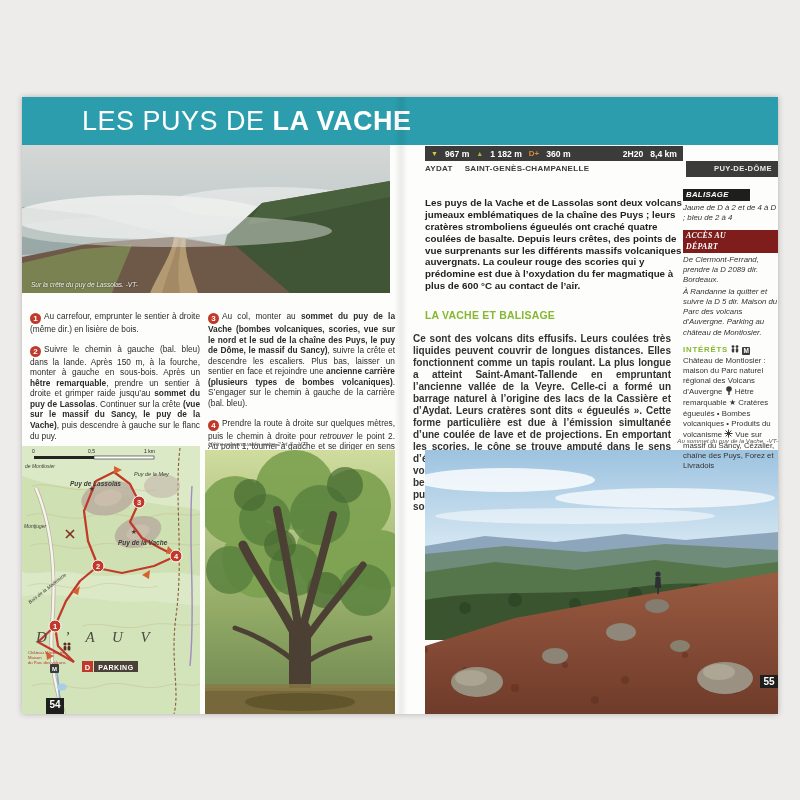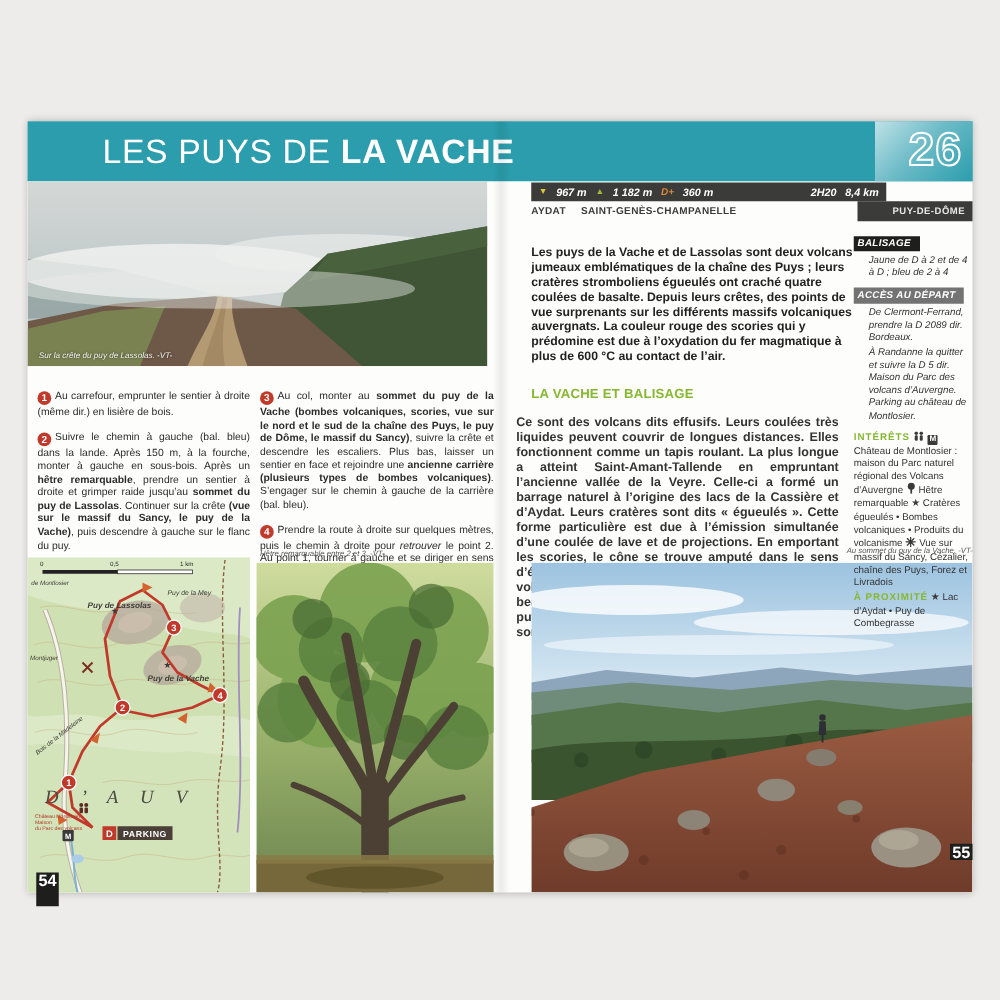--- a/index.html
+++ b/index.html
@@ -88,9 +88,6 @@
     <div class="hdr">
       <div class="title-left">
         <span class="t-thin">LES PUYS DE </span><span class="t-bold">LA VACHE</span>
-      </div>
-      <div class="num-block">
-        <span class="num">26</span>
       </div>
     </div>
 

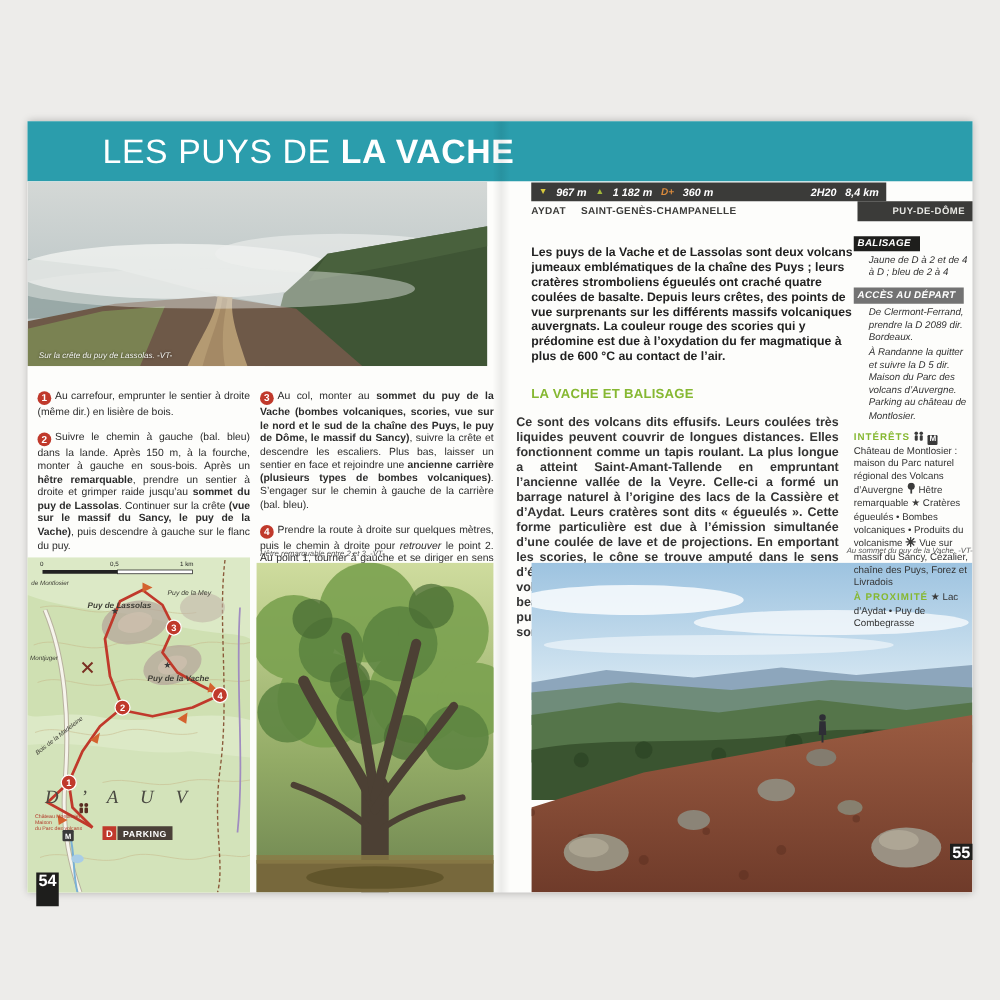--- a/index.html
+++ b/index.html
@@ -28,9 +28,9 @@
   .ph-summit{left:403px;top:353px;width:353px;height:264px;}
   .cap-on-photo{position:absolute;left:9px;bottom:5px;font-size:6.5px;font-style:italic;color:#f2f2ee;text-shadow:0 0 2px rgba(0,0,0,.6);}
   
-  .stats{position:absolute;left:403px;top:49px;width:284px;height:15px;background:#3b3b39;
+  .stats{position:absolute;left:403px;top:49px;width:258px;height:15px;background:#3b3b39;
     display:flex;align-items:center;gap:7px;padding:0 6px;box-sizing:border-box;
-    color:#fff;font-size:8.6px;font-weight:bold;font-style:italic;}
+    color:#fff;font-size:8.6px;font-weight:bold;}
   .stats .sp{flex:1;}
   .tri-down{color:#d8c93c;font-size:7px;}
   .tri-up{color:#a3b93a;font-size:7px;}

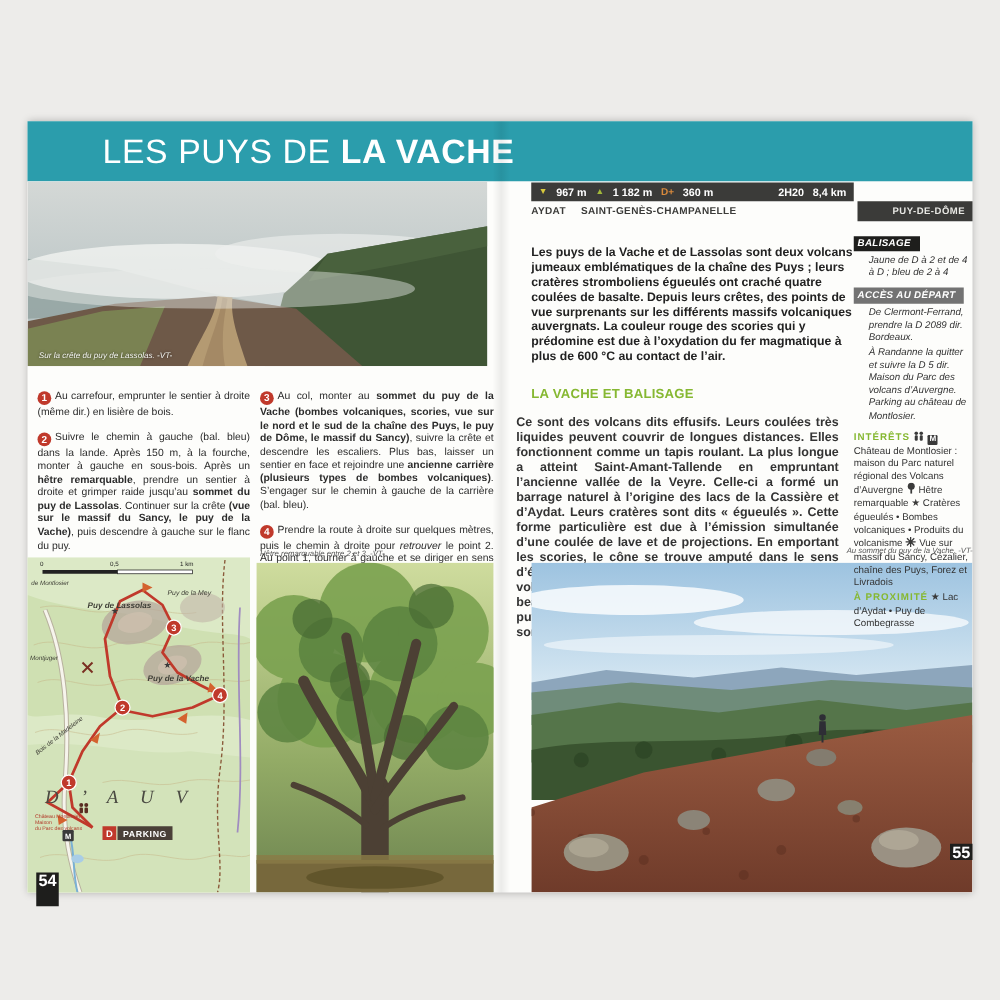--- a/index.html
+++ b/index.html
@@ -59,7 +59,7 @@
   
   .sidebar{position:absolute;left:661px;top:92px;width:95px;font-size:7.8px;line-height:1.3;color:#333;}
   .sb-label{display:inline-block;color:#fff;font-weight:bold;font-style:italic;font-size:7.8px;
-    padding:1px 7px 1px 3px;margin-bottom:2px;letter-spacing:.3px;}
+    padding:1px 21px 1px 3px;margin-bottom:2px;letter-spacing:.3px;}
   .sb-black{background:#1e1e1c;}
   .sb-red{background:#737373;}
   .sb-text{font-style:italic;margin:0 0 7px 12px;}

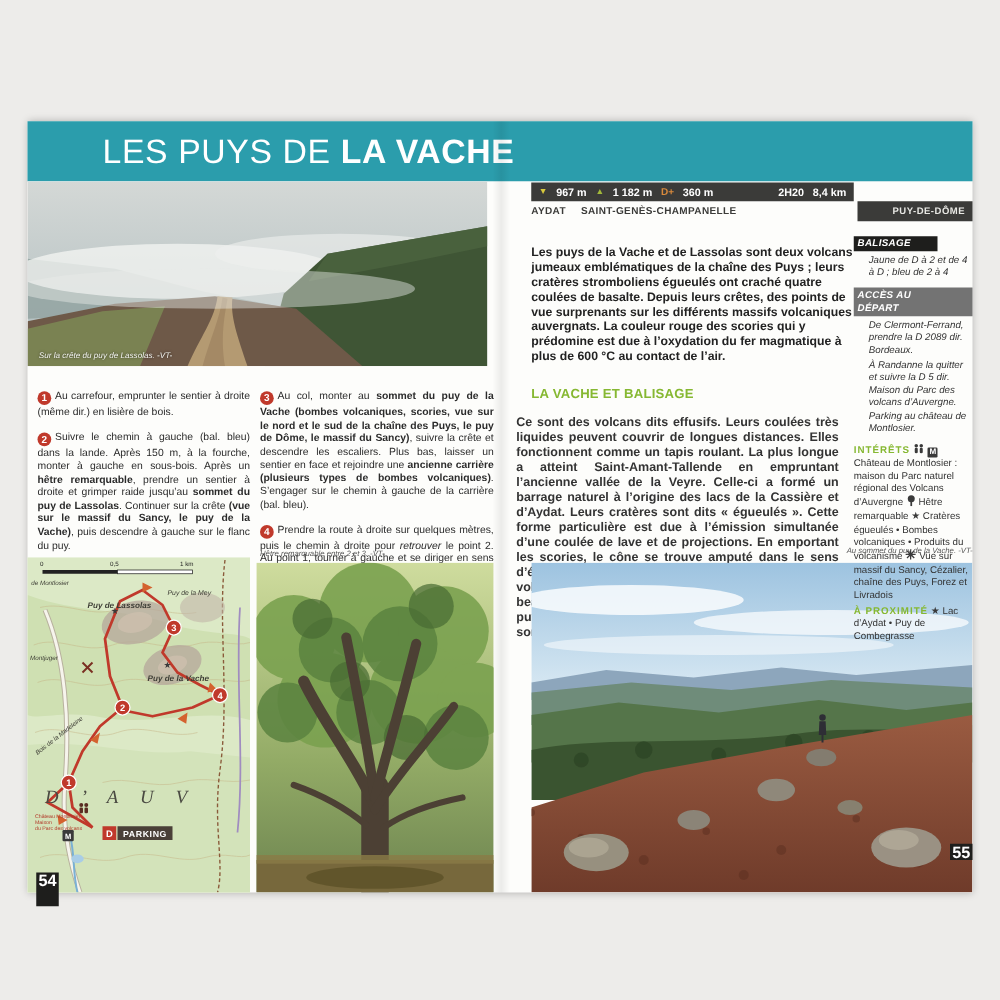--- a/index.html
+++ b/index.html
@@ -62,7 +62,7 @@
     padding:1px 21px 1px 3px;margin-bottom:2px;letter-spacing:.3px;}
   .sb-black{background:#1e1e1c;}
   .sb-red{background:#737373;}
-  .sb-text{font-style:italic;margin:0 0 7px 12px;}
+  .sb-text{font-style:italic;margin:0 0 7px 0;}
   .sb-green{color:#86b832;font-weight:bold;letter-spacing:.8px;font-size:7.8px;}
   .sb-flow{margin:0 0 2px 0;}
   .mbox{display:inline-block;background:#3a3a3a;color:#fff;font-size:6.5px;font-weight:bold;

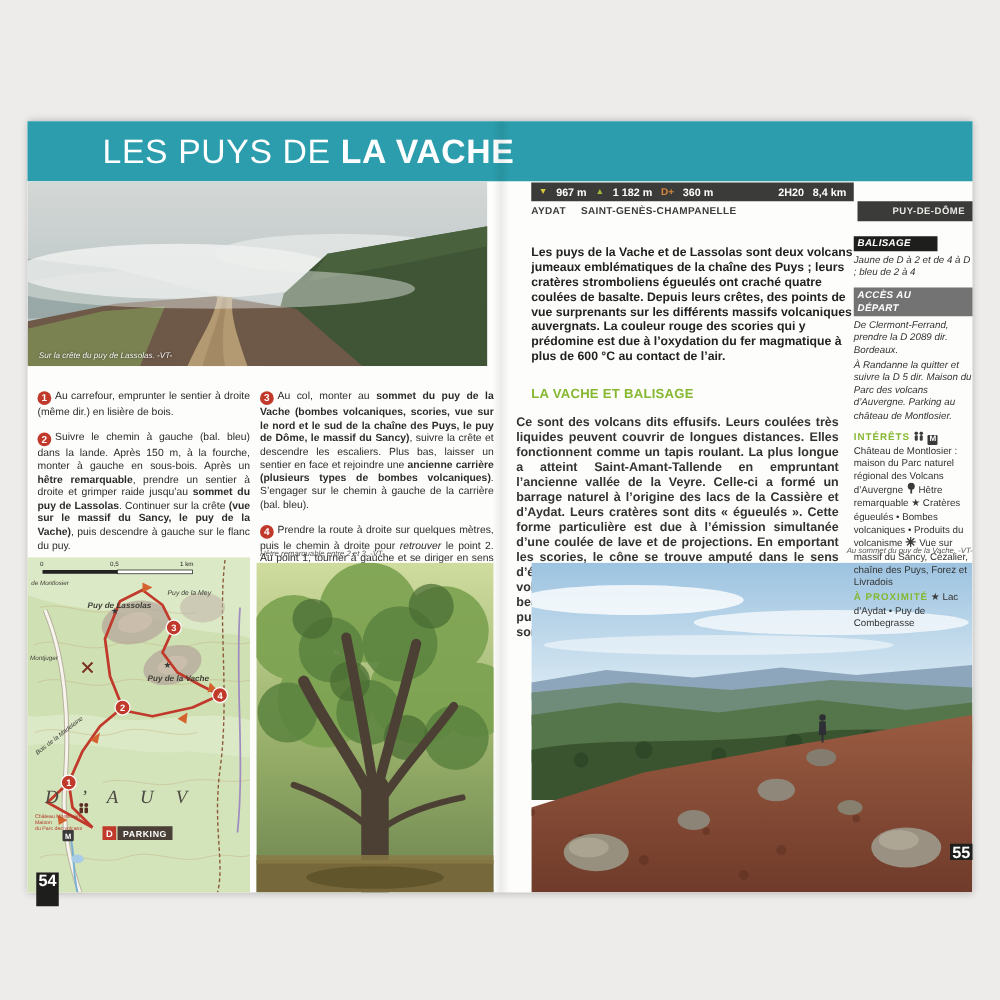--- a/index.html
+++ b/index.html
@@ -61,7 +61,7 @@
   .sb-label{display:inline-block;color:#fff;font-weight:bold;font-style:italic;font-size:7.8px;
     padding:1px 21px 1px 3px;margin-bottom:2px;letter-spacing:.3px;}
   .sb-black{background:#1e1e1c;}
-  .sb-red{background:#737373;}
+  .sb-red{background:#7f1d1d;font-family:Liberation Serif, serif;}
   .sb-text{font-style:italic;margin:0 0 7px 0;}
   .sb-green{color:#86b832;font-weight:bold;letter-spacing:.8px;font-size:7.8px;}
   .sb-flow{margin:0 0 2px 0;}

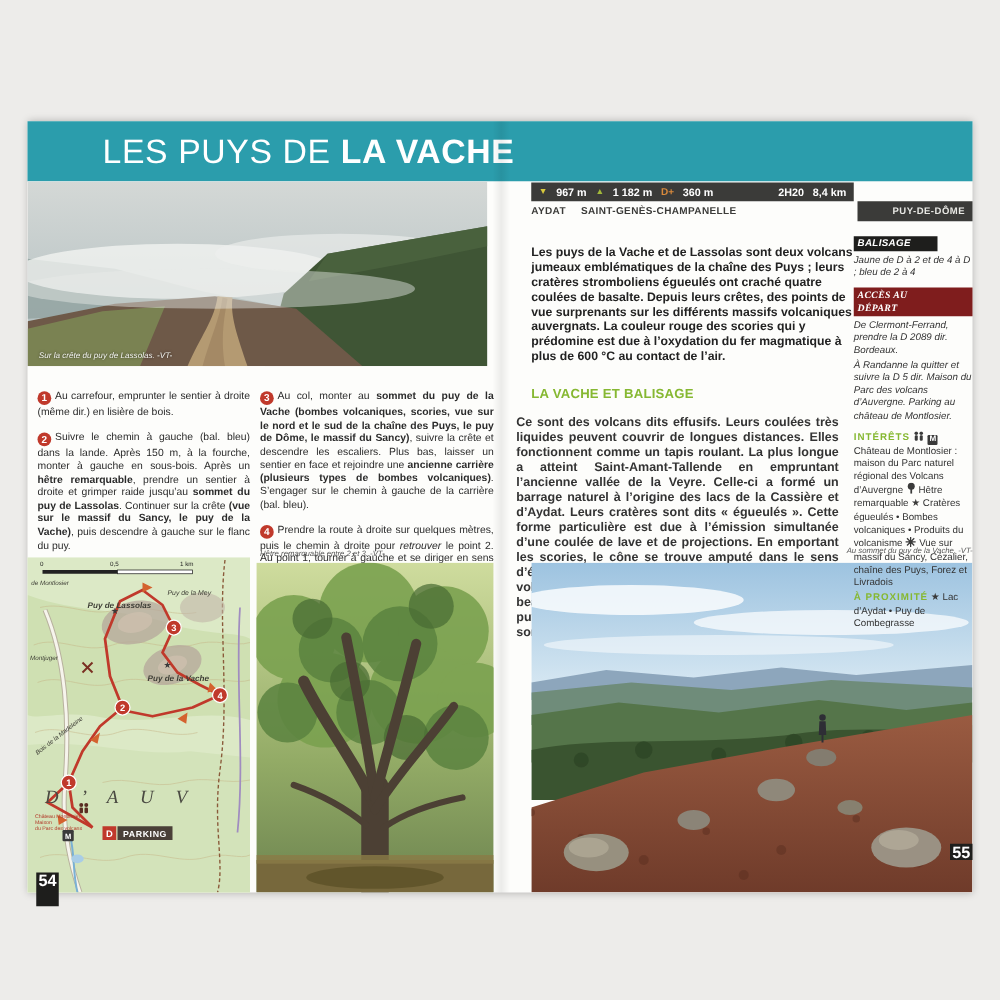--- a/index.html
+++ b/index.html
@@ -384,12 +384,6 @@
         <span>Vue sur massif du Sancy, Cézalier, chaîne des Puys, Forez et Livradois</span>
       </p>
 
-      <p class="sb-flow">
-        <span class="sb-green">À PROXIMITÉ</span>
-        <span class="star">★</span>
-        <span>Lac d’Aydat</span>
-        <span>• Puy de Combegrasse</span>
-      </p>
     </div>
 
     <div class="cap-summit">Au sommet du puy de la Vache. -VT-</div>

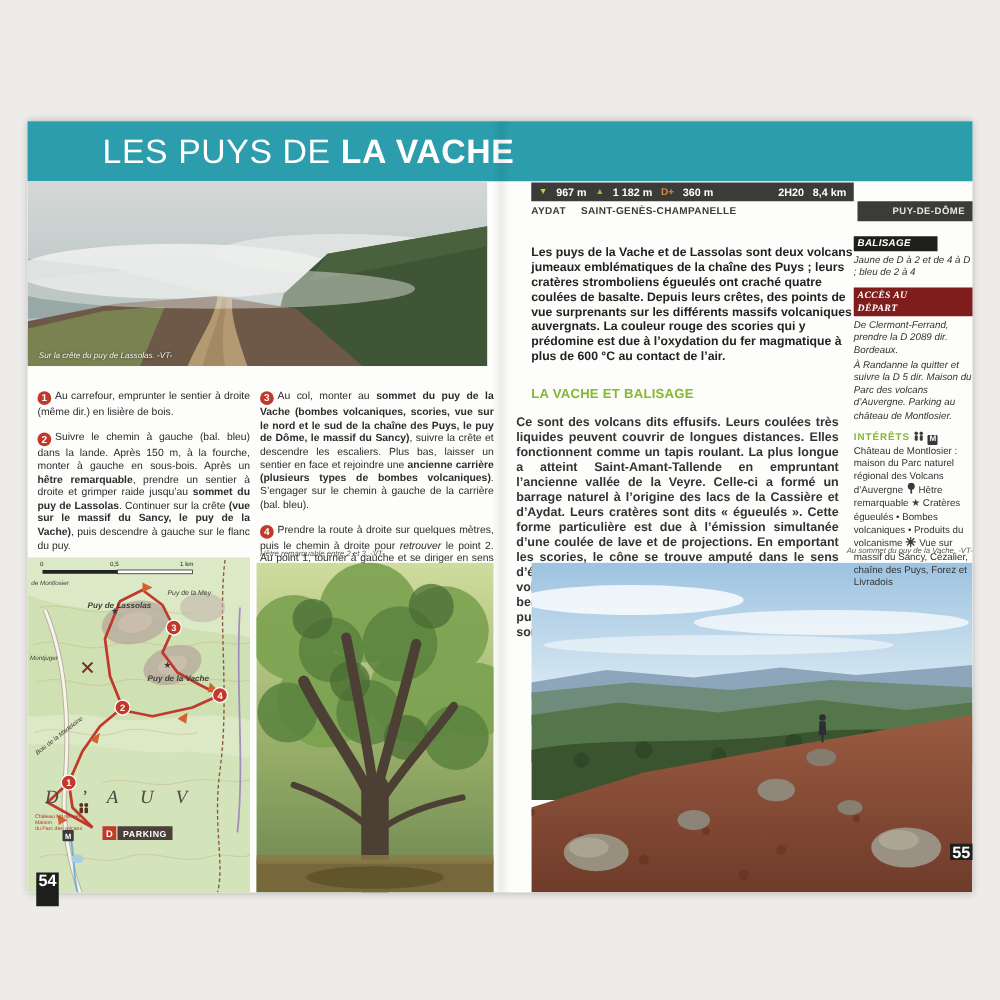--- a/index.html
+++ b/index.html
@@ -74,7 +74,7 @@
   
   .map{position:absolute;left:0;top:349px;width:178px;height:268px;background:#dce9c6;overflow:hidden;}
   
-  .pnum{position:absolute;background:#1e1e1c;color:#fff;font-size:13px;font-weight:bold;
+  .pnum{position:absolute;background:#1e1e1c;color:#fff;font-size:10px;font-weight:bold;
     text-align:center;line-height:13px;}
   .pnum-l{left:7px;top:601px;width:18px;height:27px;}
   .pnum-r{left:738px;top:578px;width:18px;height:13px;}

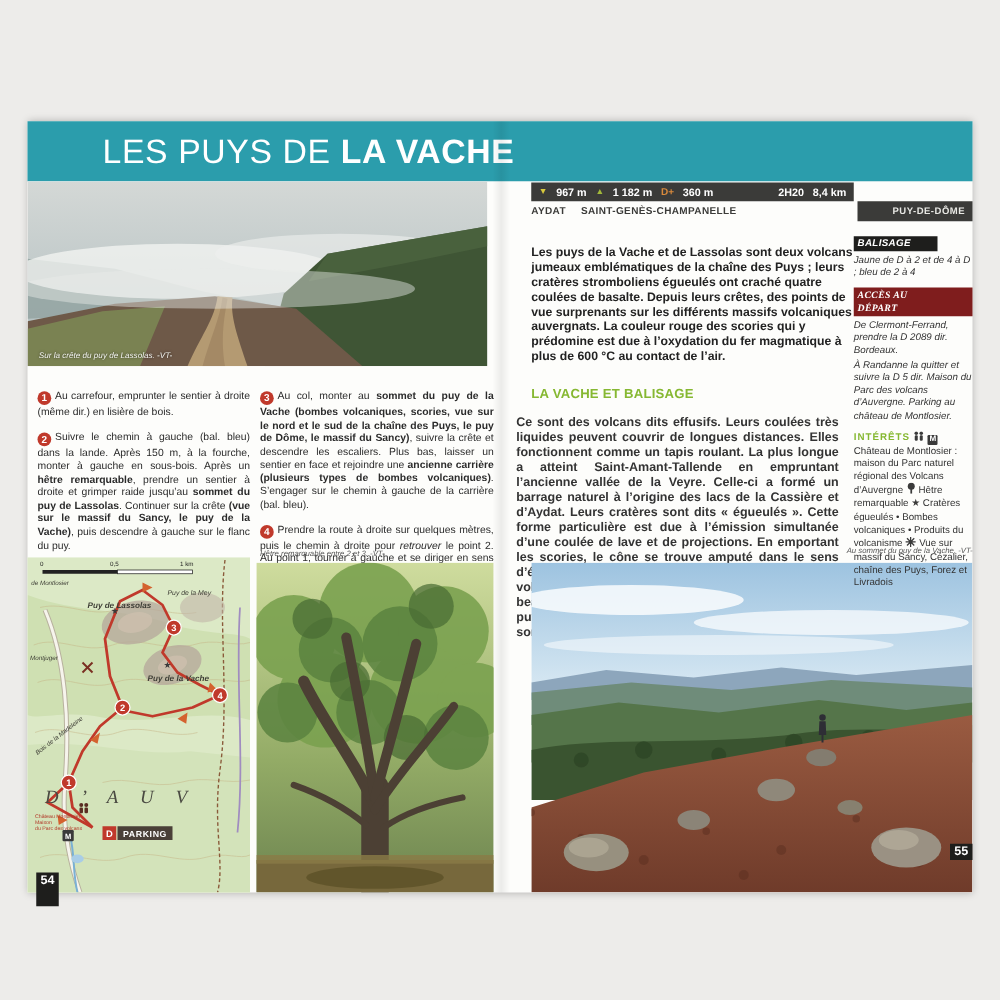--- a/index.html
+++ b/index.html
@@ -76,7 +76,7 @@
   
   .pnum{position:absolute;background:#1e1e1c;color:#fff;font-size:10px;font-weight:bold;
     text-align:center;line-height:13px;}
-  .pnum-l{left:7px;top:601px;width:18px;height:27px;}
+  .pnum-l{left:24px;top:601px;width:18px;height:16px;}
   .pnum-r{left:738px;top:578px;width:18px;height:13px;}
 </style>
 </head>

